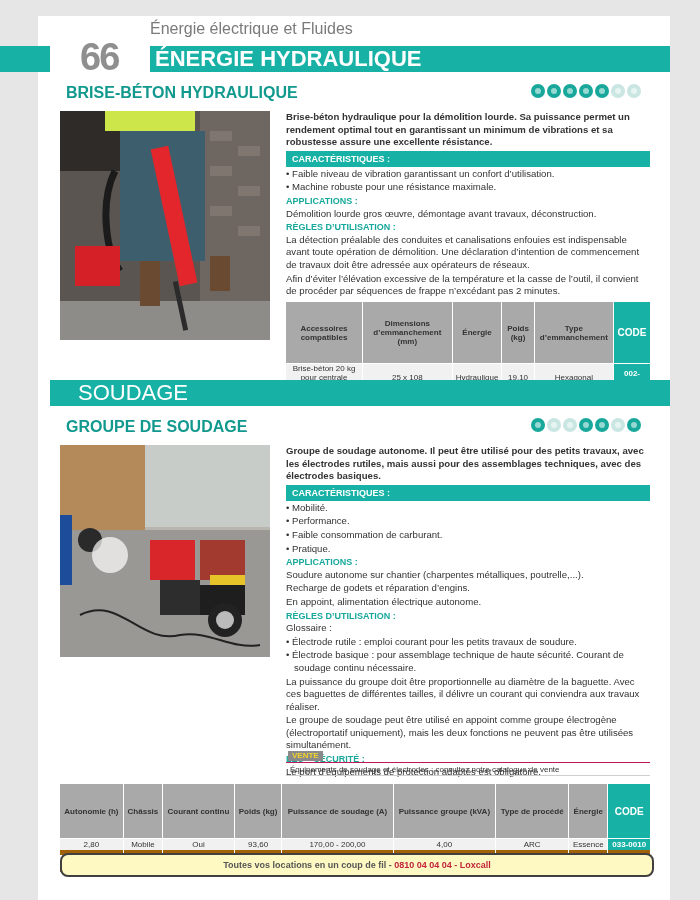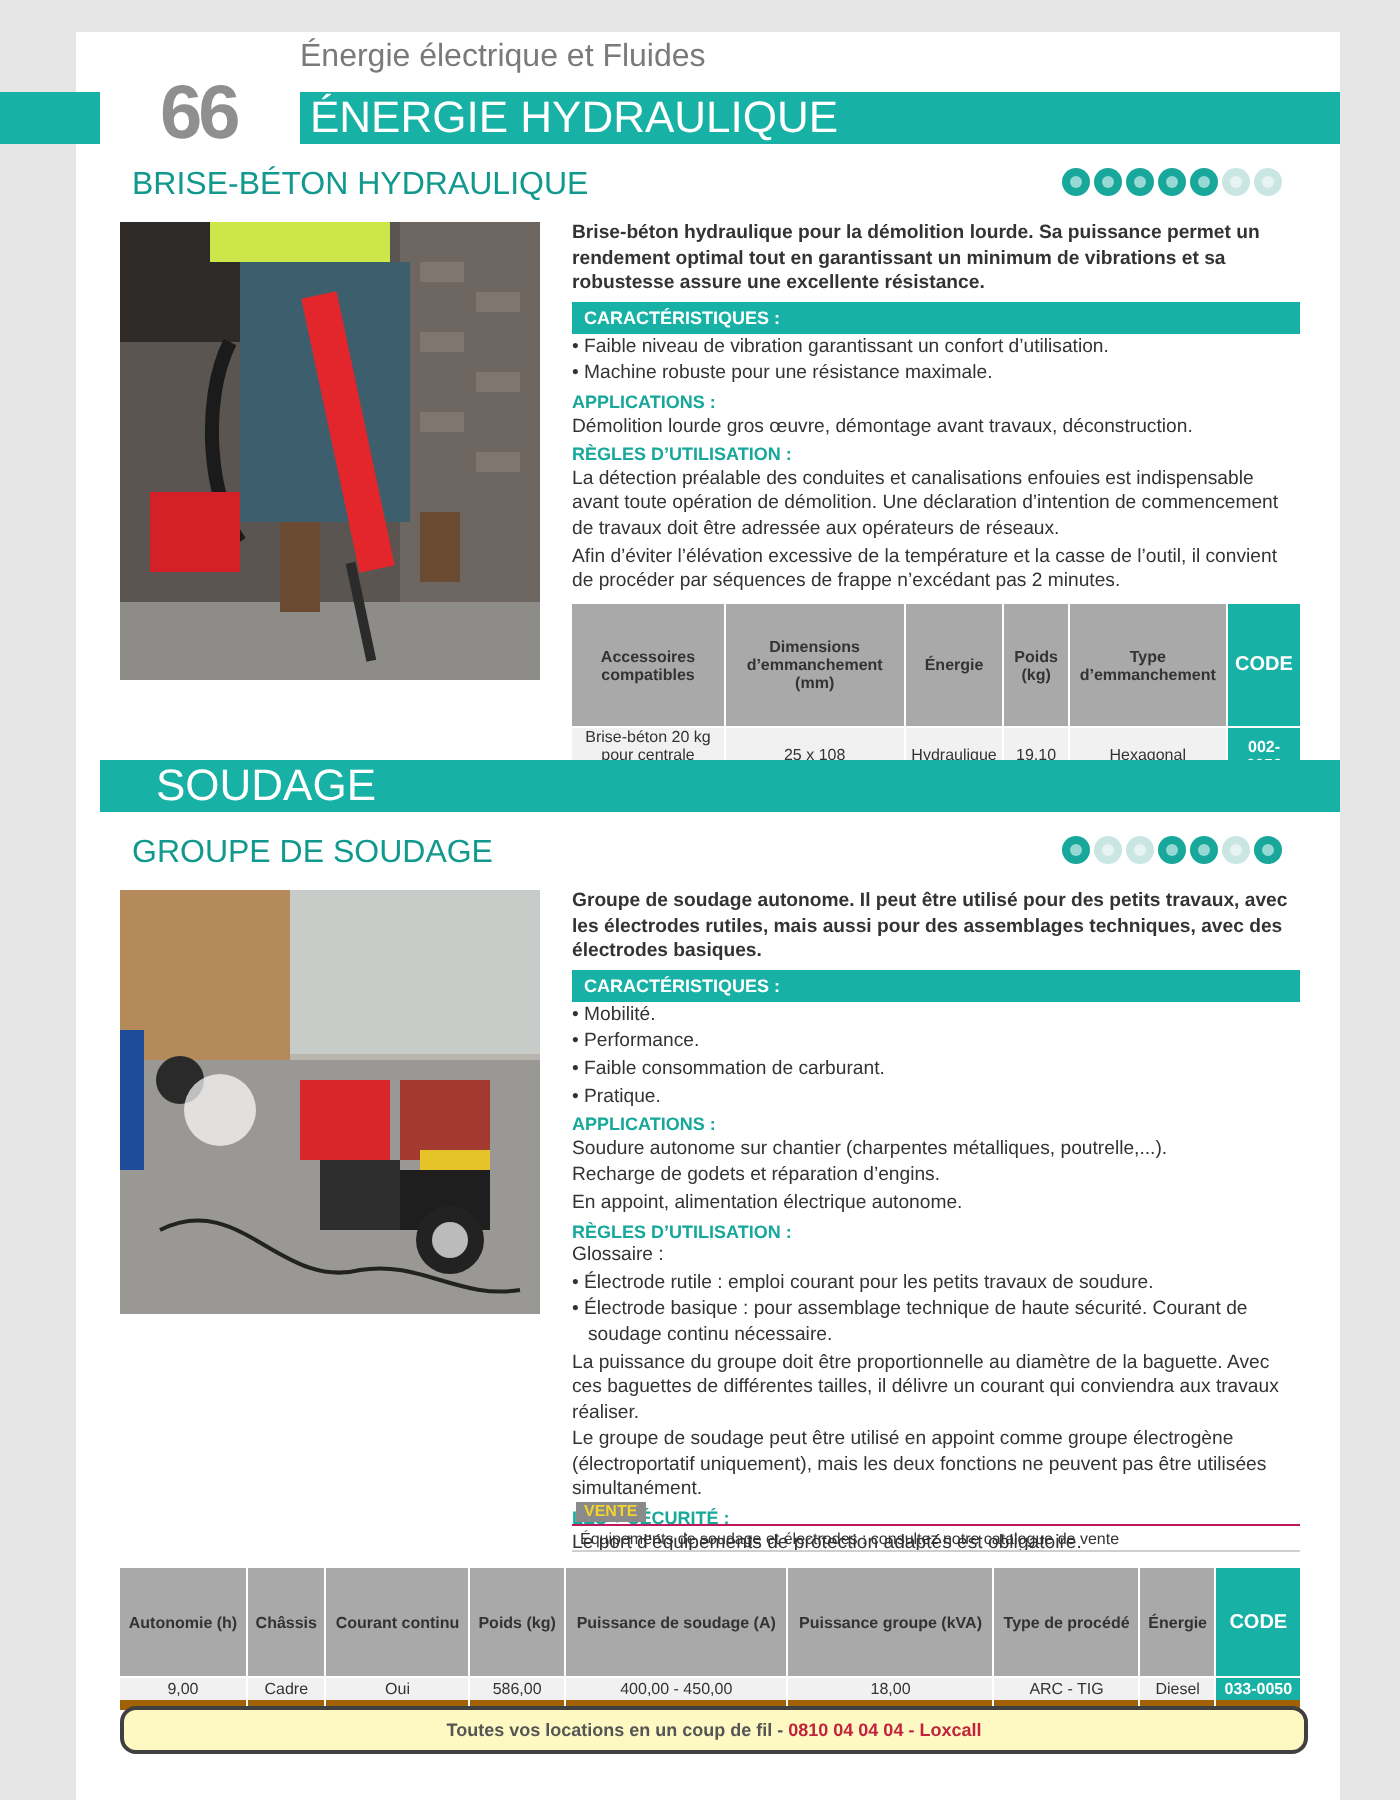--- a/index.html
+++ b/index.html
@@ -28,7 +28,7 @@
     }
     .banner span { position:absolute; font-size:22px; }
     .banner-1 { left:150px; top:46px; width:520px; height:26px; }
-    .banner-1 span { left:5px; top:0px; }
+    .banner-1 span { left:5px; top:0px;font-weight:bold; }
     .banner-2 { left:50px; top:380px; width:620px; height:26px; }
     .banner-2 span { left:28px; top:0px; }
     .prod-title {

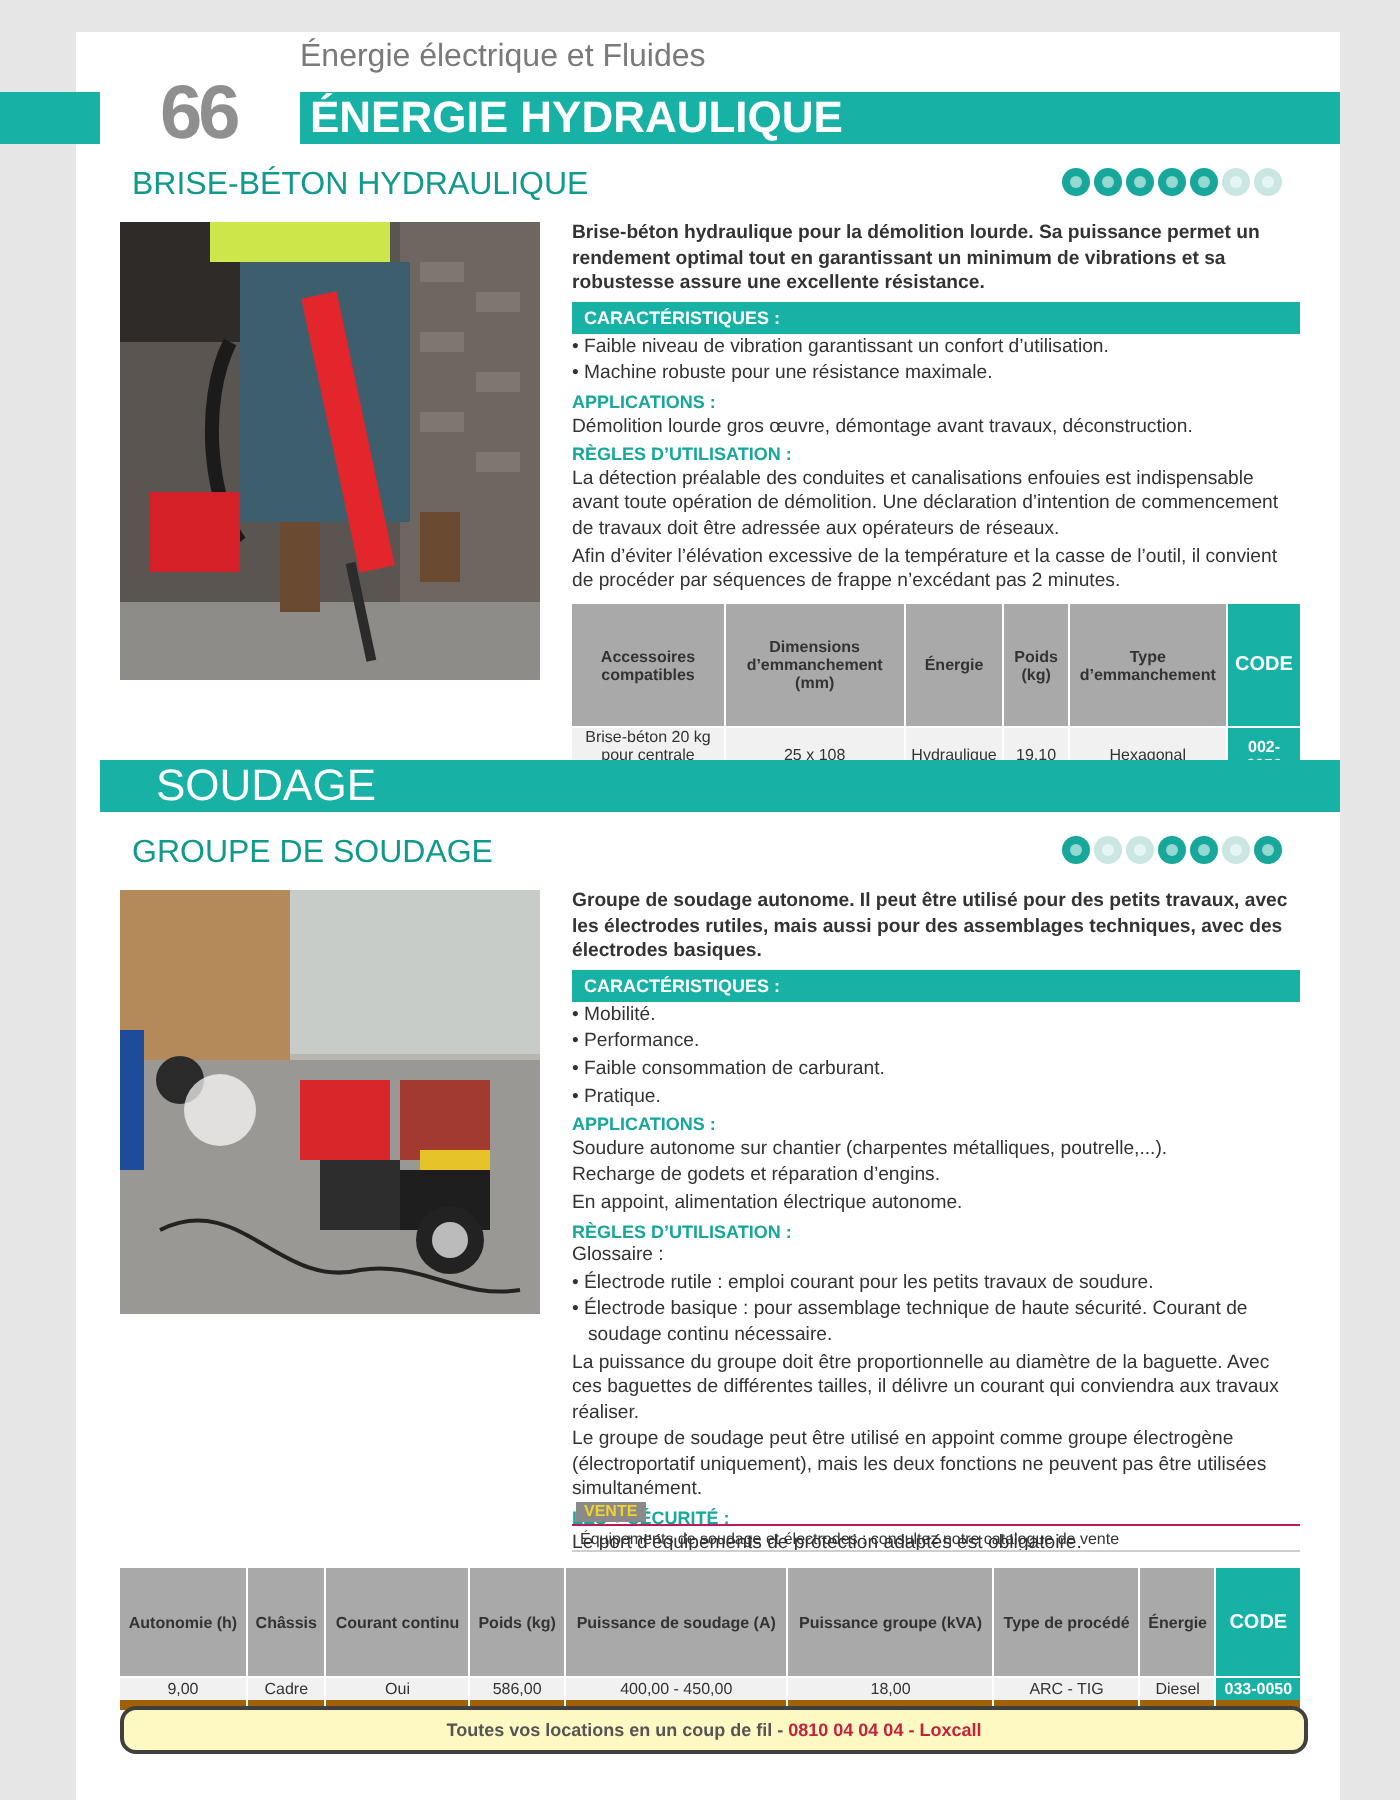--- a/index.html
+++ b/index.html
@@ -32,7 +32,7 @@
     .banner-2 { left:50px; top:380px; width:620px; height:26px; }
     .banner-2 span { left:28px; top:0px; }
     .prod-title {
-      position:absolute; left:66px; font-size:16px; font-weight:normal; color:#12998e;
+      position:absolute; left:66px; font-size:16px; font-weight:bold; color:#12998e;
     }
     .icons { position:absolute; left:531px; display:flex; gap:2px; }
     .icon {

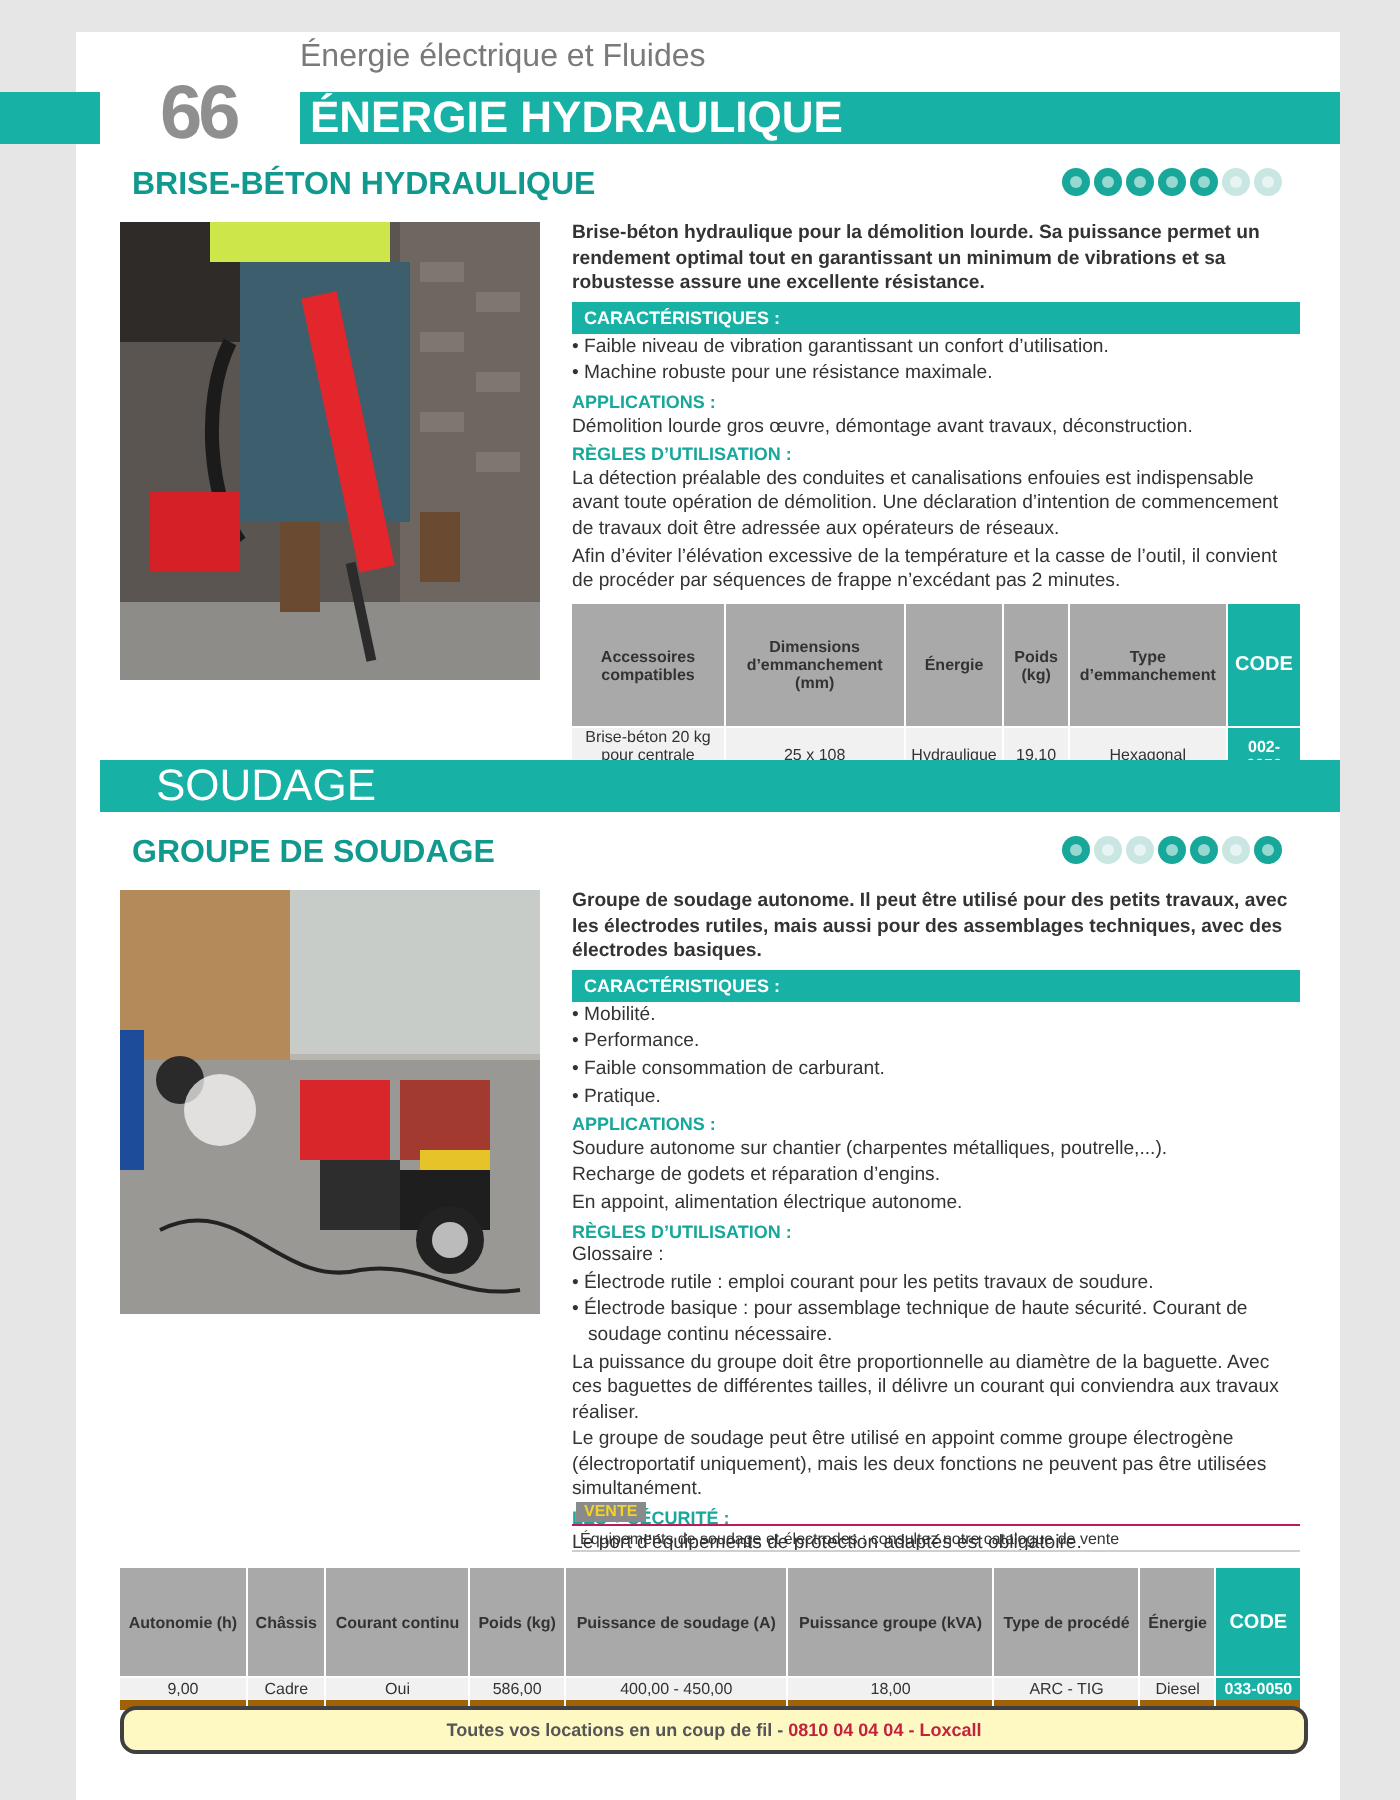--- a/index.html
+++ b/index.html
@@ -239,6 +239,17 @@
     <th class="code">CODE</th>
   </tr>
   <tr>
+    <td>2,80</td>
+    <td>Mobile</td>
+    <td>Oui</td>
+    <td>93,60</td>
+    <td>170,00 - 200,00</td>
+    <td>4,00</td>
+    <td>ARC</td>
+    <td>Essence</td>
+    <td class="code">033-0010</td>
+  </tr>
+  <tr>
     <td>9,00</td>
     <td>Cadre</td>
     <td>Oui</td>

